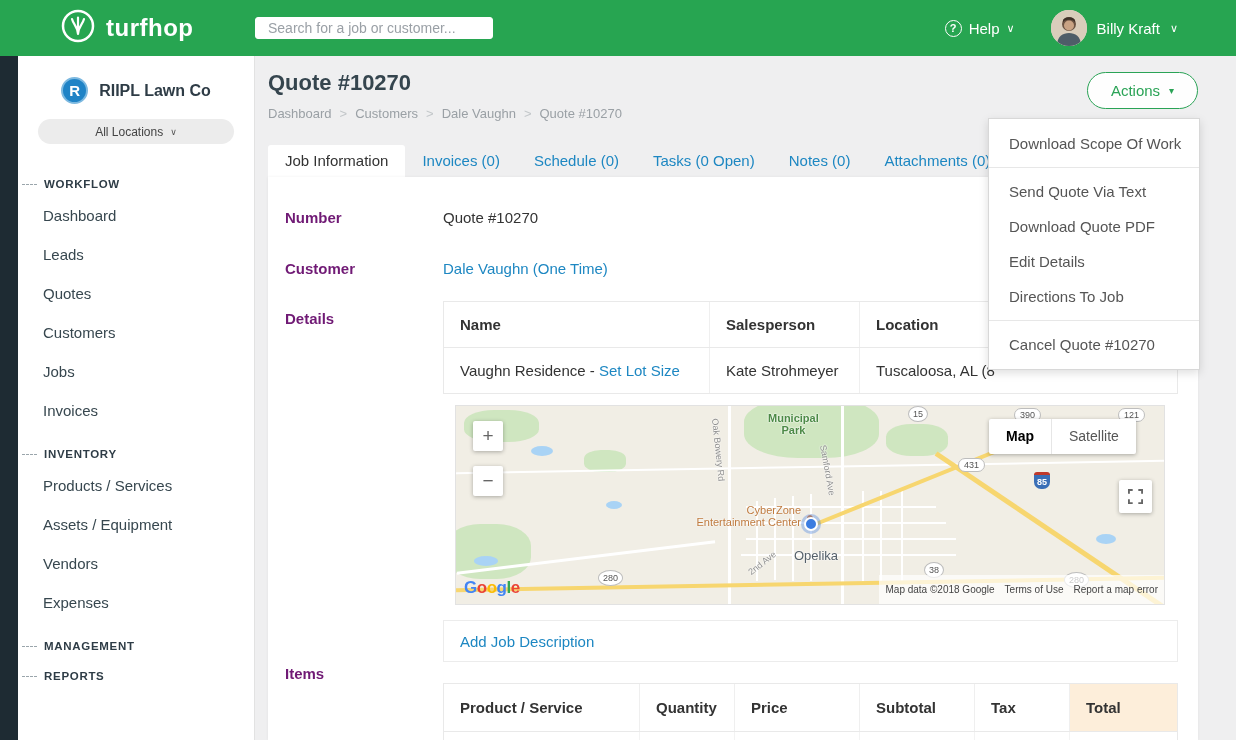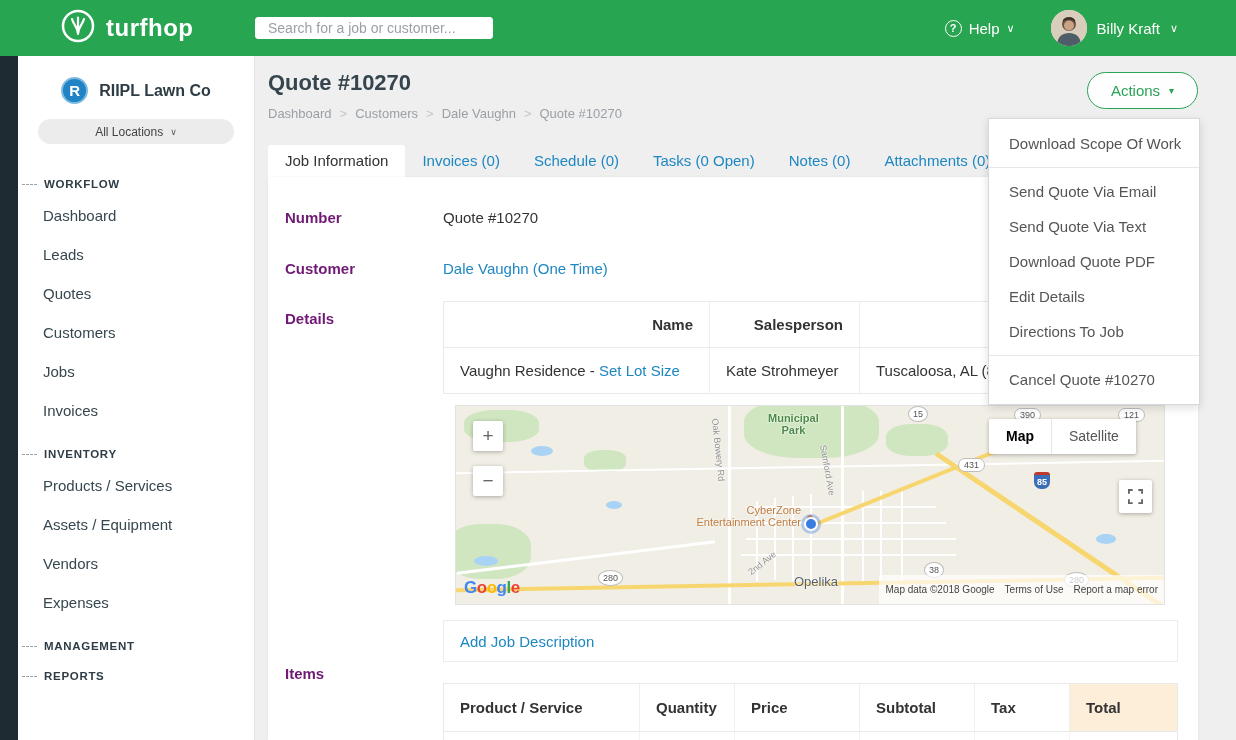--- a/index.html
+++ b/index.html
@@ -209,7 +209,6 @@
   <div class="dropdown">
     <div class="dd-item">Download Scope Of Work</div>
     <div class="dd-divider"></div>
-    <div class="dd-item">Send Quote Via Email</div>
     <div class="dd-item">Send Quote Via Text</div>
     <div class="dd-item">Download Quote PDF</div>
     <div class="dd-item">Edit Details</div>

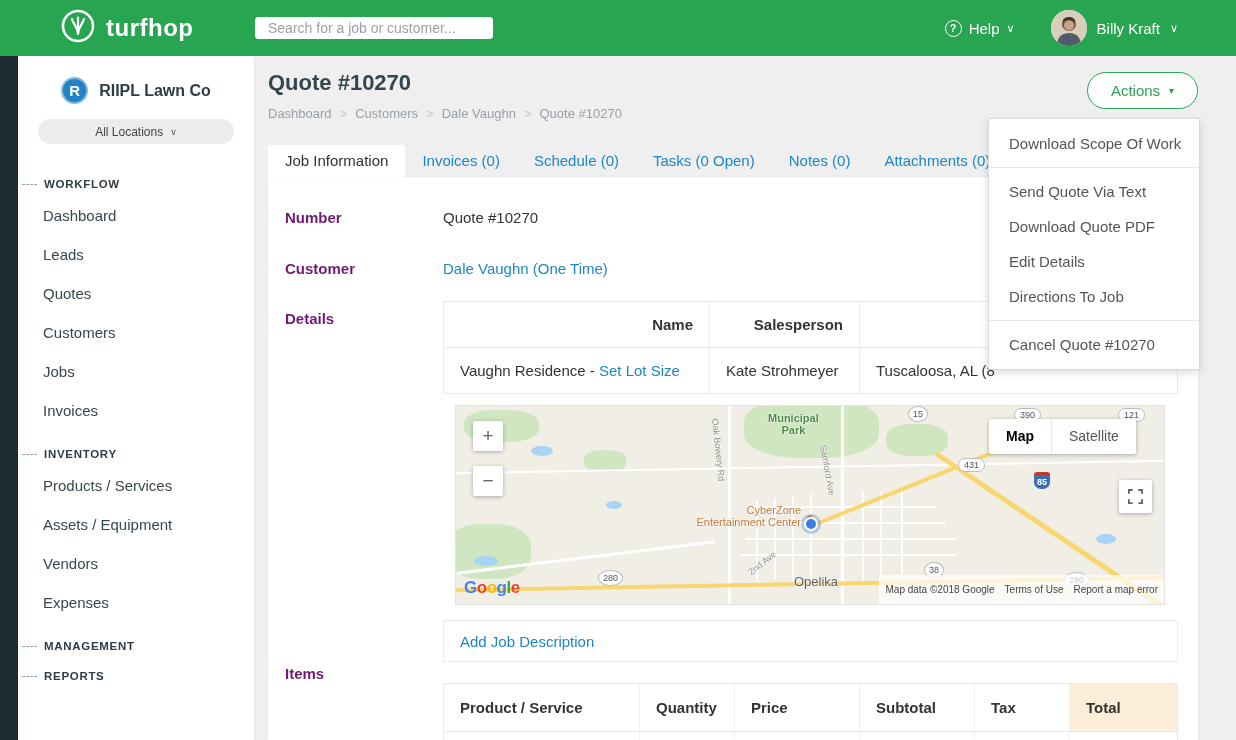--- a/index.html
+++ b/index.html
@@ -64,7 +64,7 @@
   .dt-row.hdr { border-bottom:1px solid #e9e9e9; }
   .dt-cell { padding:14px 16px; font-size:15px; color:#333; border-left:1px solid #efefef; white-space:nowrap; overflow:hidden; }
   .dt-cell:first-child { border-left:none; }
-  .dt-row.hdr .dt-cell { font-weight:bold;text-align:right; }
+  .dt-row.hdr .dt-cell { font-weight:bold; }
 
   
   .map { position:absolute; left:187px; top:228px; width:710px; height:200px; background:#f1eee5; border:1px solid #e2e2e2; overflow:hidden; cursor:grab; }

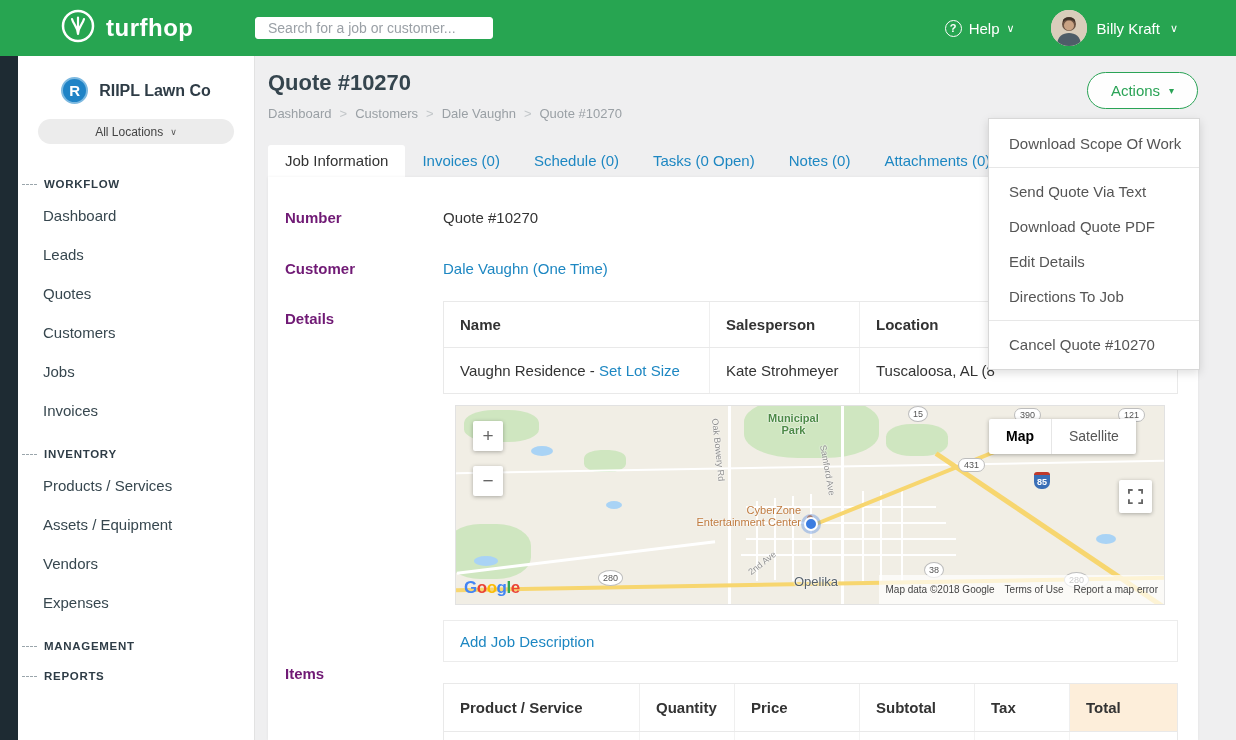--- a/index.html
+++ b/index.html
@@ -76,7 +76,7 @@
   .map-label { position:absolute; font-size:11px; text-shadow:0 0 2px #fff, 0 0 2px #fff; white-space:nowrap; }
   .lbl-park { color:#4c8a46; text-align:center; }
   .lbl-poi { color:#bf7a3e; text-align:right; }
-  .lbl-city { color:#55606a; font-size:13px;margin-top:26px; }
+  .lbl-city { color:#55606a; font-size:13px; }
   .lbl-street { color:#8f8f8f; font-size:9px; }
   .shield { position:absolute; font-size:9px; color:#555; background:#fff; border:1px solid #bdbdbd; padding:1px 5px; border-radius:8px; text-shadow:none; }
   .shield.circle { border-radius:50%; padding:2px 4px; }

